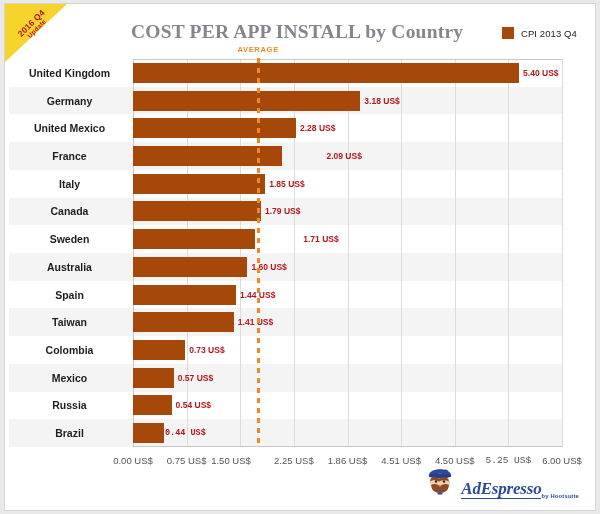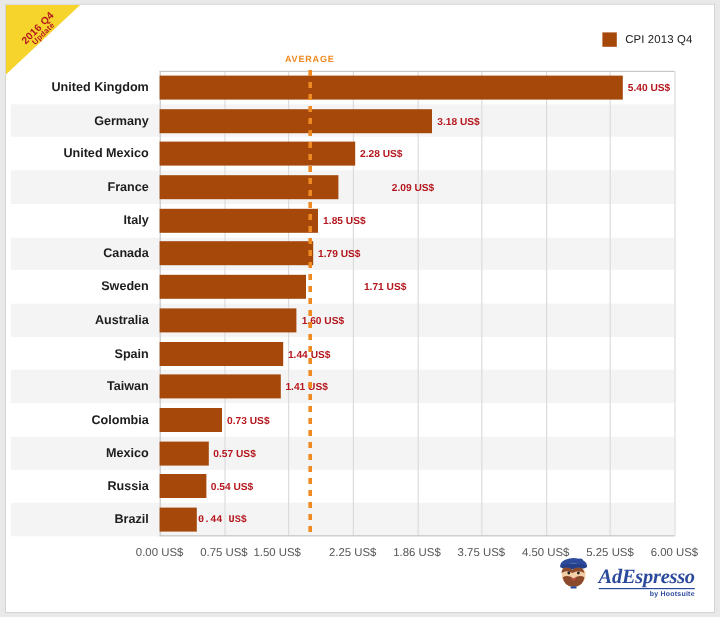--- a/index.html
+++ b/index.html
@@ -170,6 +170,7 @@
     </div>
   </div>
 
+  <div id="title">COST PER APP INSTALL by Country</div>
 
   <div id="legend">
     <span class="swatch"></span>

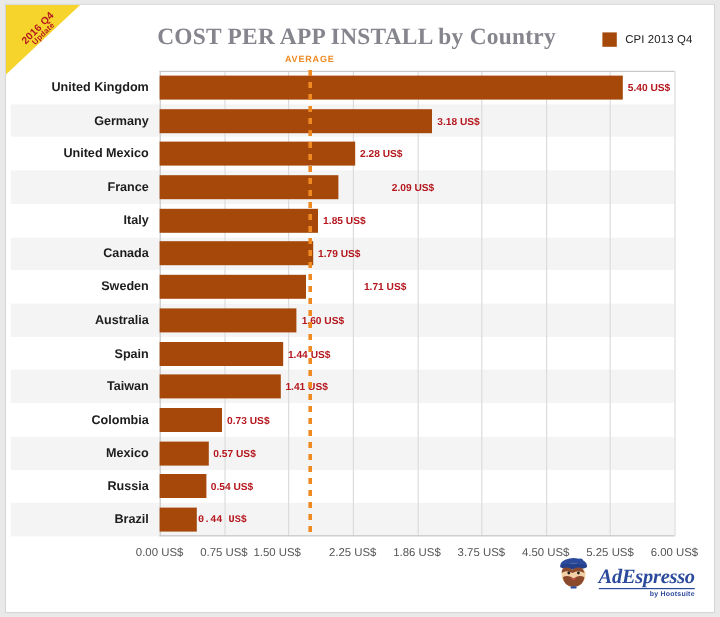--- a/index.html
+++ b/index.html
@@ -103,7 +103,7 @@
     width: 118px;
     padding-right: 9px;
     height: 20px; line-height: 20px;
-    text-align: right;
+    text-align: center;
     font-size: 10.5px; font-weight: 700;
     color: #1d1d1d;
     white-space: nowrap;

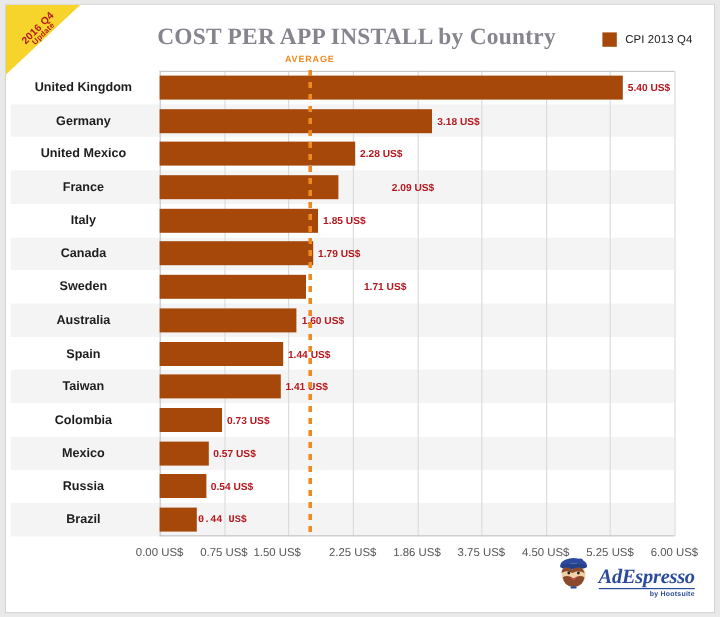--- a/index.html
+++ b/index.html
@@ -258,7 +258,7 @@
         <div class="xtick" style="left: 98px;">1.50 US$</div>
         <div class="xtick" style="left: 160.875px;">2.25 US$</div>
         <div class="xtick" style="left: 214.5px;">1.86 US$</div>
-        <div class="xtick" style="left: 268.125px;">3.75 US$</div>
+        <div class="xtick" style="left: 268.125px;">4.51 US$</div>
         <div class="xtick" style="left: 321.75px;">4.50 US$</div>
         <div class="xtick" style="left: 375.375px;">5.25 US$</div>
         <div class="xtick" style="left: 429px;">6.00 US$</div>

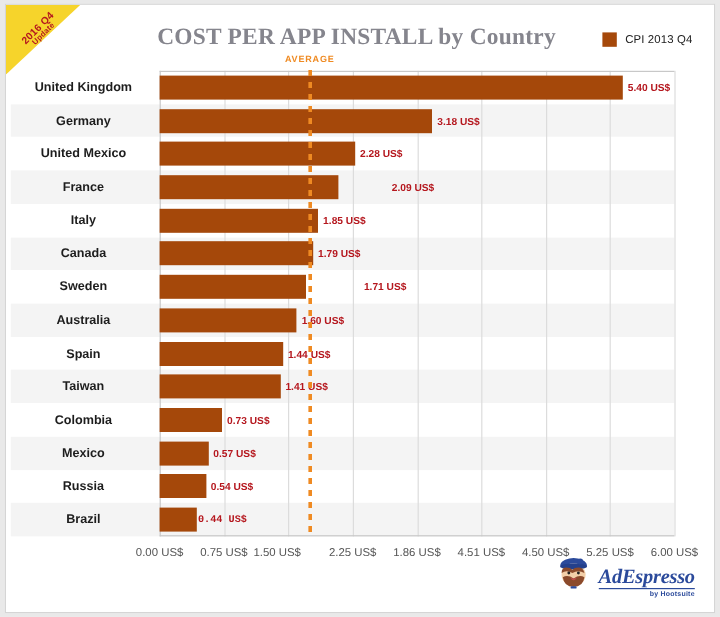--- a/index.html
+++ b/index.html
@@ -260,7 +260,7 @@
         <div class="xtick" style="left: 214.5px;">1.86 US$</div>
         <div class="xtick" style="left: 268.125px;">4.51 US$</div>
         <div class="xtick" style="left: 321.75px;">4.50 US$</div>
-        <div class="xtick" style="left: 375.375px;">5.25 US$</div>
+        <div class="xtick" style="left: 375.375px; font-family: Liberation Mono, monospace;">5.25 US$</div>
         <div class="xtick" style="left: 429px;">6.00 US$</div>
       </div>
   </div>

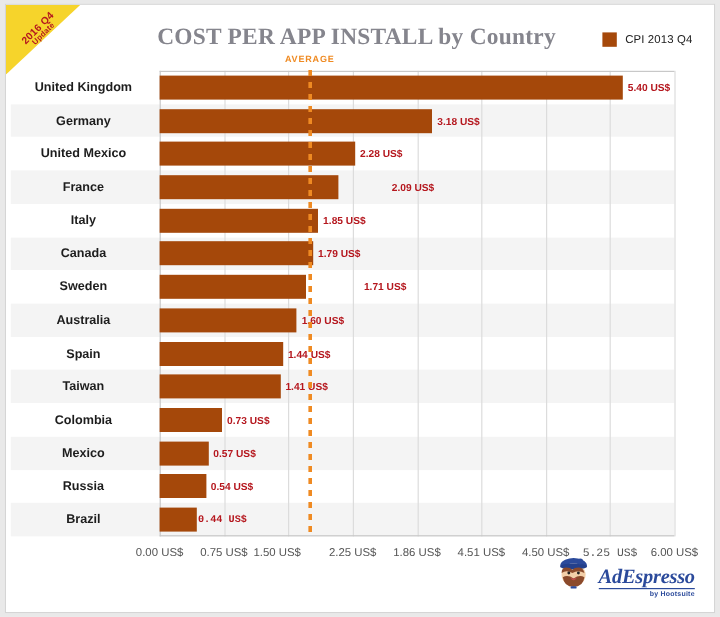--- a/index.html
+++ b/index.html
@@ -143,7 +143,7 @@
     display: flex; align-items: center; gap: 6px;
   }
   #logo .mark { width: 30px; height: 30px; display:block; }
-  #logo .wordwrap { display:flex; flex-direction: column; align-items: flex-end; margin-top: 20px; }
+  #logo .wordwrap { display:flex; align-items: flex-end; margin-top: 20px; }
   #logo .word {
     font-family: "Liberation Serif", serif;
     font-style: italic; font-weight: 700;

